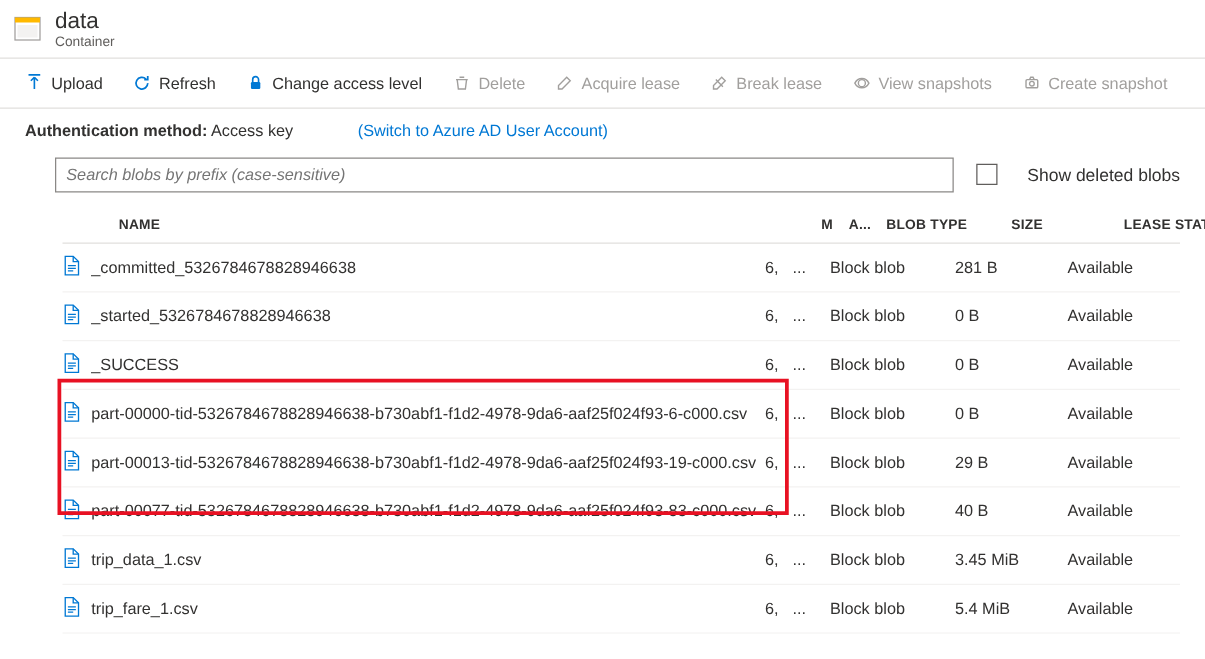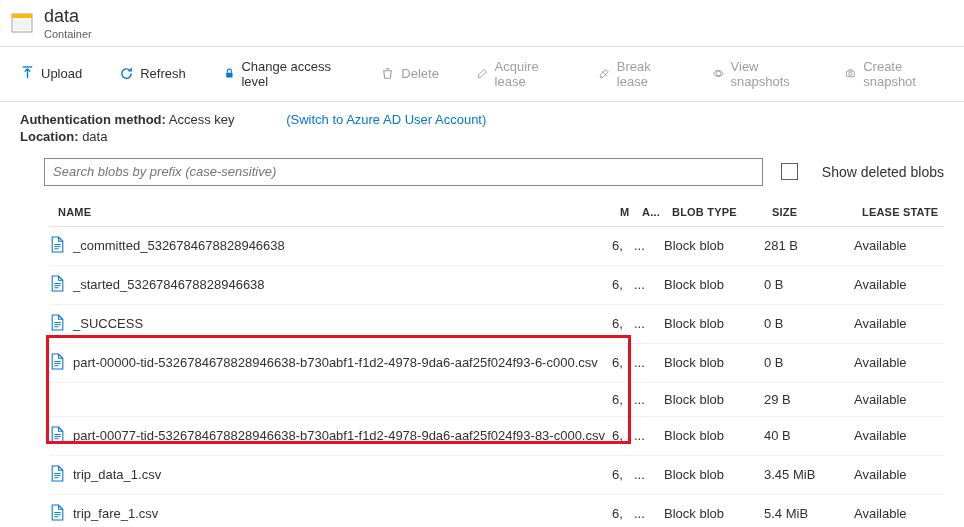--- a/index.html
+++ b/index.html
@@ -11,7 +11,7 @@
   .header-title { font-size: 18px; font-weight: 400; color: #323130; line-height: 1.2; }
   .header-sub { font-size: 11px; color: #605e5c; }
 
-  .toolbar { display: flex; align-items: center; padding: 8px 10px; border-bottom: 1px solid #e1dfdd; gap: 17px; }
+  .toolbar { display: flex; align-items: center; padding: 8px 10px; border-bottom: 1px solid #e1dfdd; gap: 4px; }
   .tb-btn { display: inline-flex; align-items: center; gap: 6px; padding: 4px 10px; cursor: pointer; color: #323130; font-size: 13px; }
   .tb-btn.disabled { color: #a19f9d; cursor: default; }
   .tb-btn svg { width: 15px; height: 15px; }

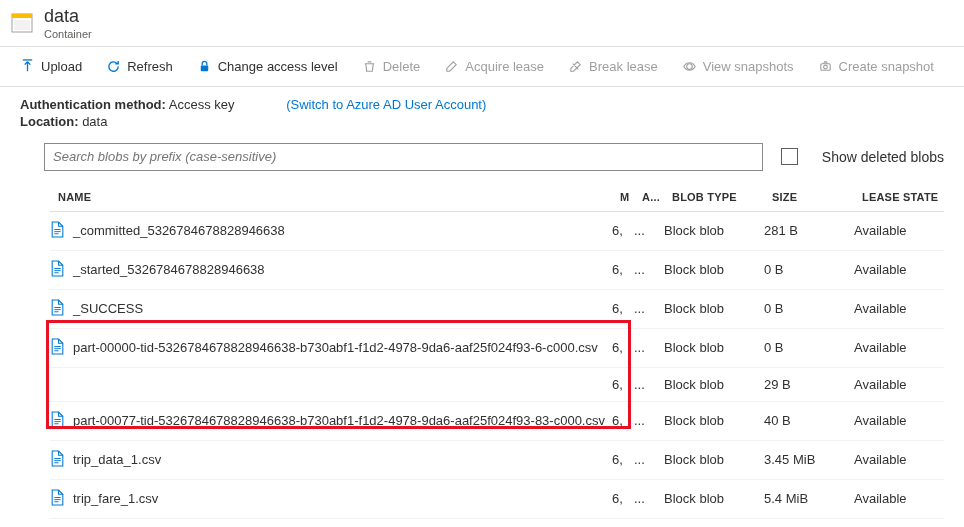--- a/index.html
+++ b/index.html
@@ -118,10 +118,6 @@
     <span>Access key</span>
     <span class="meta-link">(Switch to Azure AD User Account)</span>
   </div>
-  <div class="meta-row">
-    <span class="meta-label">Location:</span>
-    <span>data</span>
-  </div>
 </div>
 
 <div class="search-row">

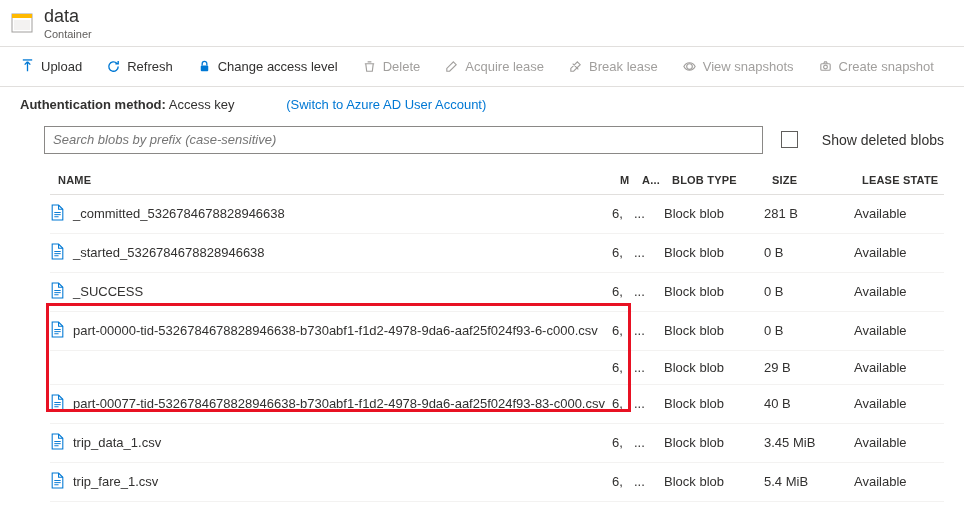--- a/index.html
+++ b/index.html
@@ -29,7 +29,7 @@
   .grid { padding: 0 20px 0 50px; }
   .grid-head { display: flex; align-items: center; border-bottom: 1px solid #e1dfdd; padding: 10px 0 8px 0; font-size: 11px; font-weight: 600; color: #323130; letter-spacing: 0.2px; }
   .grid-row { display: flex; align-items: center; border-bottom: 1px solid #f3f2f1; padding: 9px 0; font-size: 13px; justify-content: flex-end; }
-  .col-name { flex: 0 0 570px; display: flex; align-items: center; gap: 8px; padding-left: 8px; overflow: hidden; }
+  .col-name { flex: 0 0 570px; display: flex; align-items: center; gap: 8px; padding-left: 8px; overflow: hidden; margin-left: 37px; }
   .col-m { flex: 0 0 22px; }
   .col-a { flex: 0 0 30px; }
   .col-btype { flex: 0 0 100px; }

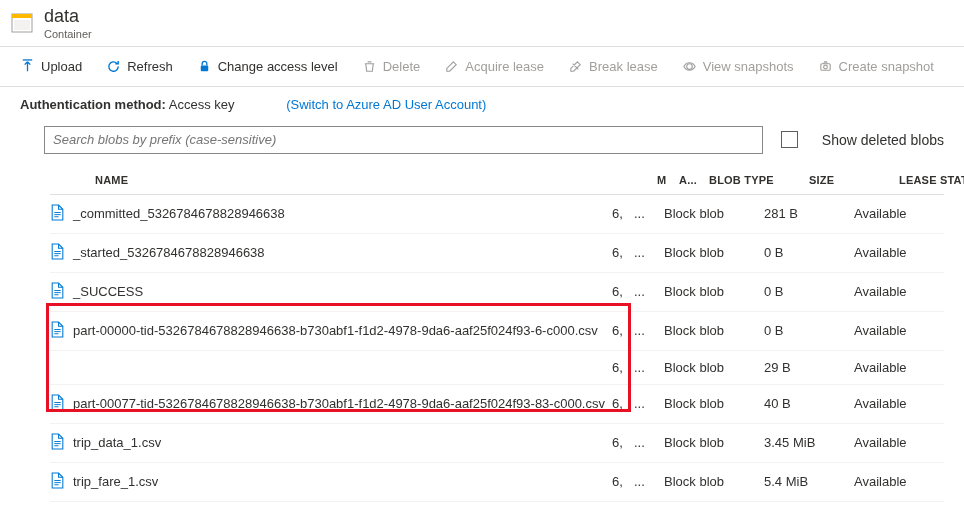--- a/index.html
+++ b/index.html
@@ -200,6 +200,14 @@
         <div class="col-lease">Available</div>
       </div>
       <div class="grid-row">
+        <div class="col-name">
+          <span><svg class="file-icon" viewBox="0 0 14 16">
+              <path d="M2 1h6l4 4v10H2z" fill="#fff" stroke="#0078d4" stroke-width="1"></path>
+              <path d="M8 1v4h4" fill="none" stroke="#0078d4" stroke-width="1"></path>
+              <path d="M4 8h6M4 10h6M4 12h4" stroke="#0078d4" stroke-width="0.9"></path>
+            </svg></span>
+          <span>part-00013-tid-5326784678828946638-b730abf1-f1d2-4978-9da6-aaf25f024f93-19-c000.csv</span>
+        </div>
         <div class="col-m">6,</div>
         <div class="col-a">...</div>
         <div class="col-btype">Block blob</div>

